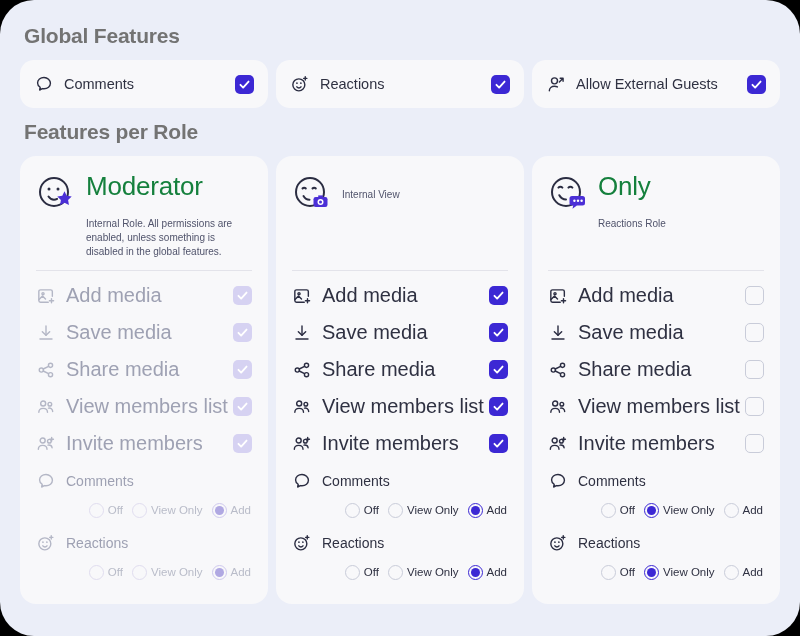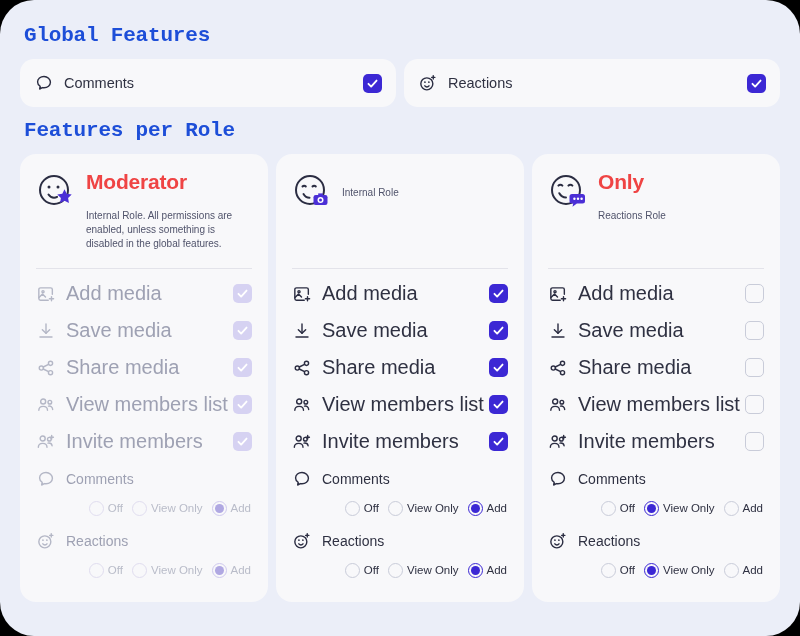--- a/index.html
+++ b/index.html
@@ -28,10 +28,9 @@
   .section-title {
     font-size: 21px;
     font-weight: bold;
-    color: #1d4ed8;
+    color: #737373;
     letter-spacing: -0.2px;
     margin: 0 0 12px 4px;
-    font-family: Liberation Mono, monospace;
   }
   .section-title.second { margin-top: 12px; }
 

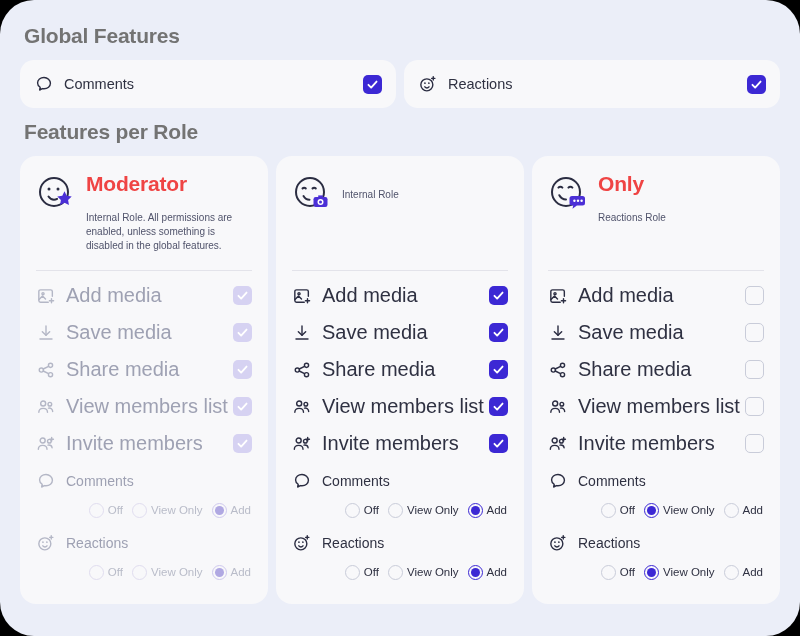--- a/index.html
+++ b/index.html
@@ -241,6 +241,21 @@
           </svg>
         </span>
       </div>
+      <div class="global-card">
+        <span class="ico">
+          <svg width="20" height="20" viewBox="0 0 24 24" fill="none" stroke="currentColor" stroke-width="1.7" stroke-linecap="round" stroke-linejoin="round">
+            <circle cx="10.2" cy="8.2" r="3.6"></circle>
+            <path d="M4 20.2c0-3.4 2.8-5.6 6.2-5.6 1.3 0 2.5.3 3.5.9"></path>
+            <path d="M16 9.6l4.5-4.5M17 5.1h3.5v3.5"></path>
+          </svg>
+        </span>
+        <span class="lbl">Allow External Guests</span>
+        <span class="cbox on">
+          <svg width="13" height="13" viewBox="0 0 24 24" fill="none" stroke="#ffffff" stroke-width="3.4" stroke-linecap="round" stroke-linejoin="round">
+            <path d="M4.5 12.6l5 5 10-11"></path>
+          </svg>
+        </span>
+      </div>
     </div>
 
   <h2 class="section-title second">Features per Role</h2>

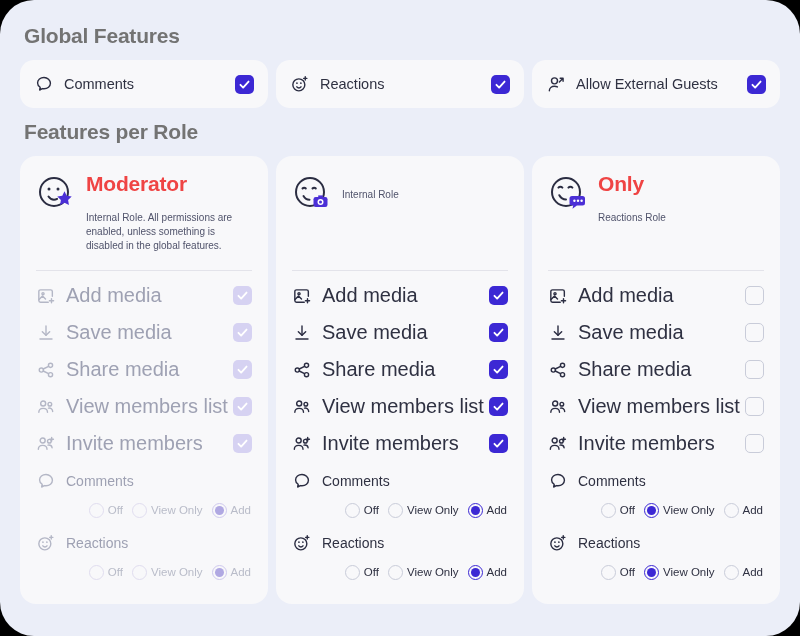--- a/index.html
+++ b/index.html
@@ -90,9 +90,9 @@
     margin-top: 2px;
   }
   .role-name {
-    font-size: 21px;
-    font-weight: bold;
-    color: #ef4444;
+    font-size: 26px;
+    font-weight: normal;
+    color: #15803d;
     line-height: 1.1;
     letter-spacing: -0.2px;
   }

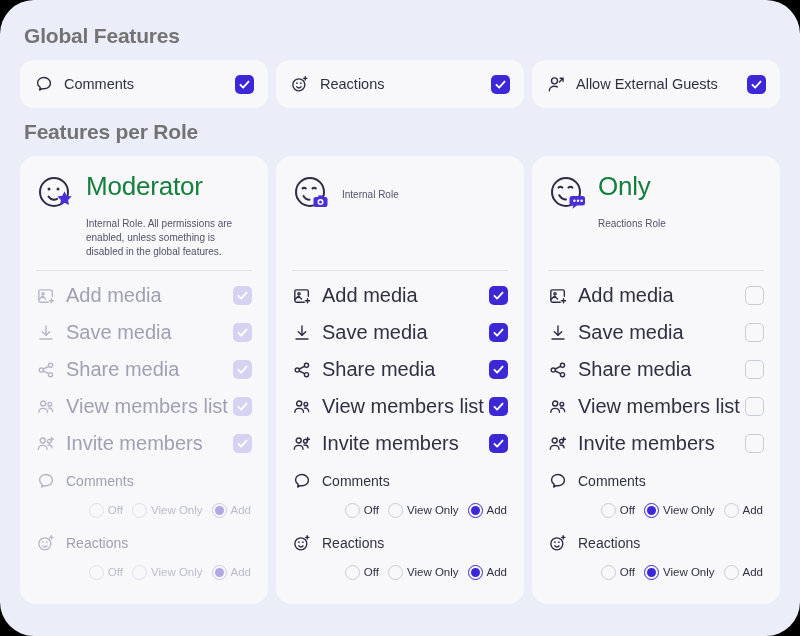--- a/index.html
+++ b/index.html
@@ -418,7 +418,7 @@
               <circle cx="28.5" cy="28" r="1.5" fill="#4b2fd6"></circle>
             </svg></span>
           <span>
-            <div class="role-desc">Internal Role</div>
+            <div class="role-desc">Internal View</div>
           </span>
         </div>
         <div class="divider"></div>

